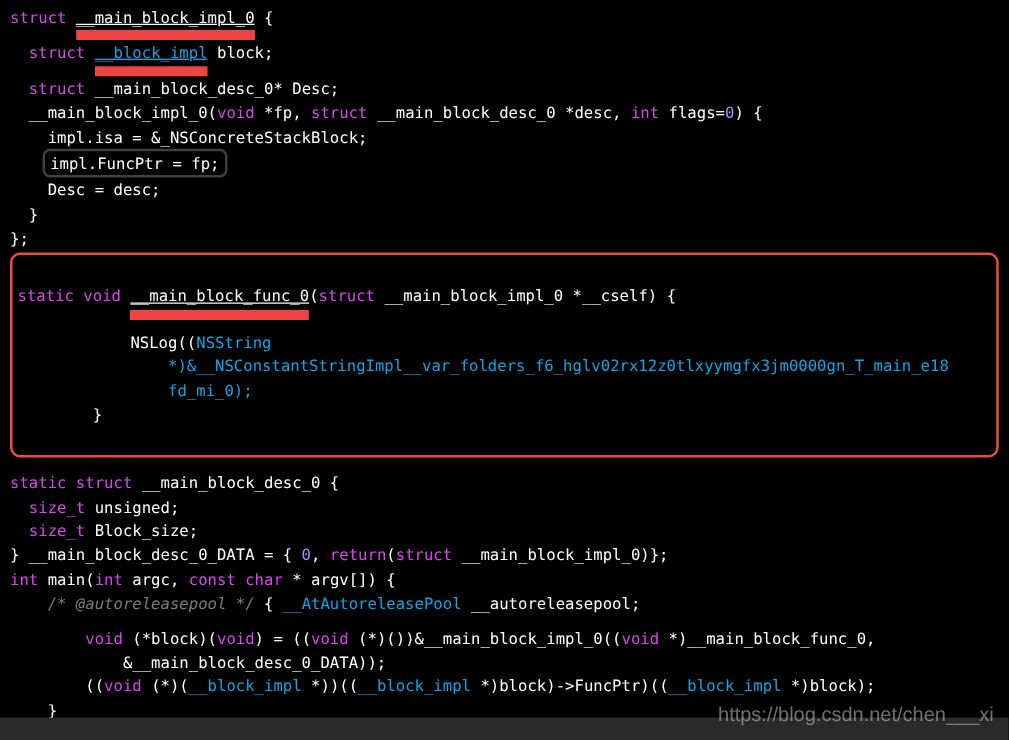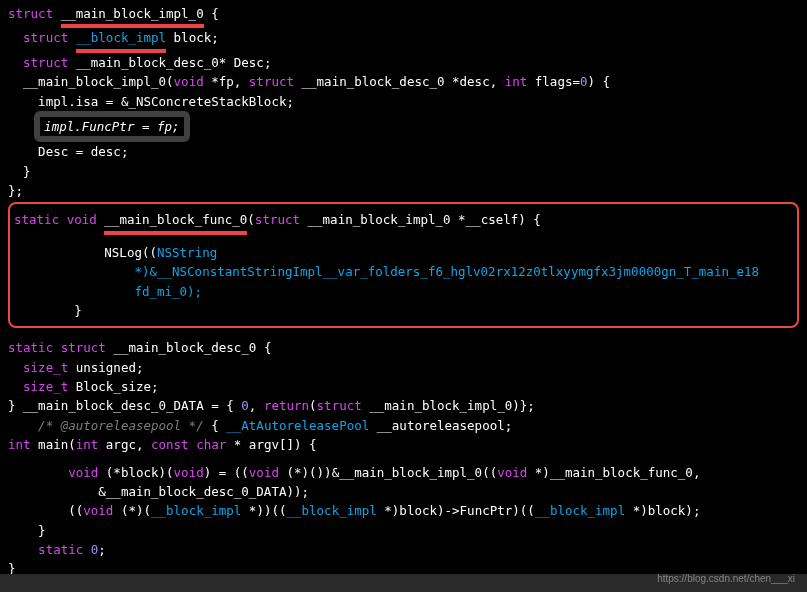--- a/index.html
+++ b/index.html
@@ -23,9 +23,10 @@
 .w { color: #fff; }
 
 .underline-red {
-  border-bottom: 4px solid #ef4444;
+  border-bottom: 8px solid #ef4444;
   display: inline-block;
   padding-bottom: 1px;
+  text-decoration: underline;
 }
 .box-red-small {
   border: 6px solid #404040;

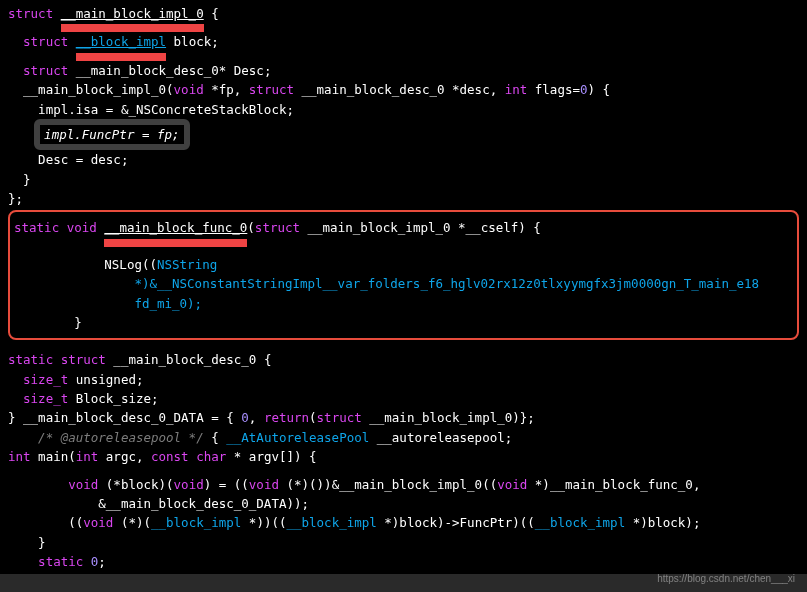--- a/index.html
+++ b/index.html
@@ -29,12 +29,11 @@
   text-decoration: underline;
 }
 .box-red-small {
-  border: 6px solid #404040;
+  border: 2px solid #404040;
   border-radius: 6px;
   display: inline-block;
   padding: 0 4px;
   margin-left: -4px;
-  font-style: italic;
 }
 .box-red-large {
   border: 2px solid #e74c3c;

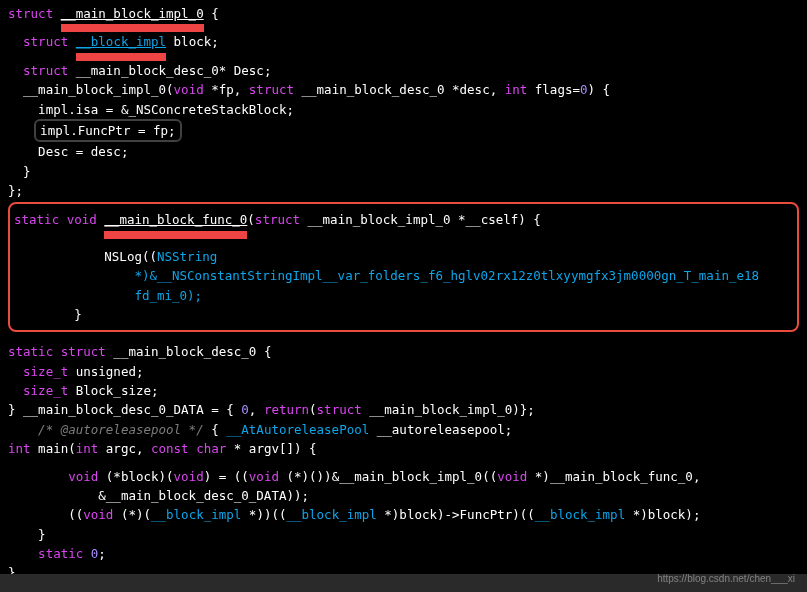--- a/index.html
+++ b/index.html
@@ -38,7 +38,7 @@
 .box-red-large {
   border: 2px solid #e74c3c;
   border-radius: 8px;
-  padding: 6px 4px;
+  padding: 23px 4px;
   margin: 2px 0;
 }
 .watermark {

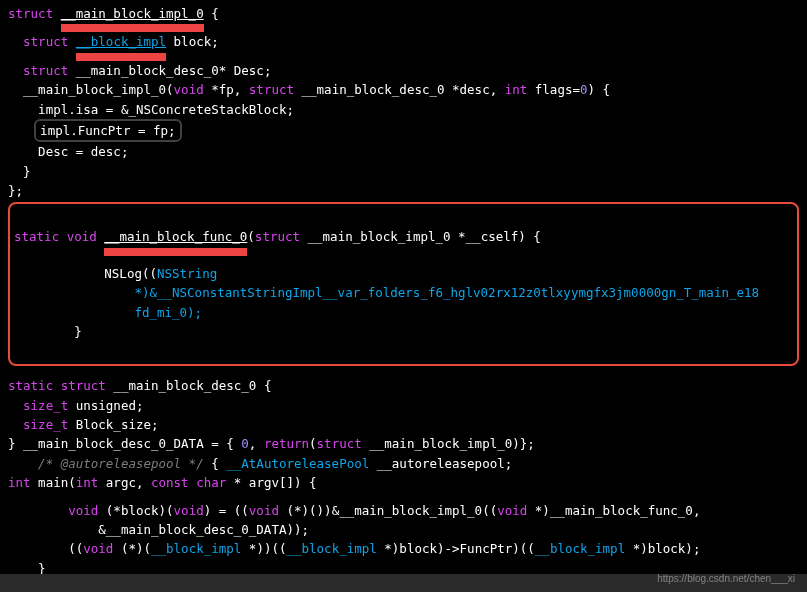--- a/index.html
+++ b/index.html
@@ -84,8 +84,8 @@
 <div class="line"><span class="kw">  size_t</span><span class="w"> unsigned;</span></div>
 <div class="line"><span class="kw">  size_t</span><span class="w"> Block_size;</span></div>
 <div class="line"><span class="w">} __main_block_desc_0_DATA = { </span><span class="num">0</span><span class="w">, </span><span class="kw">return</span><span class="w">(</span><span class="kw">struct</span><span class="w"> __main_block_impl_0)};</span></div>
+<div class="line"><span class="kw">int</span><span class="w"> main(</span><span class="kw">int</span><span class="w"> argc, </span><span class="kw">const</span><span class="w"> </span><span class="kw">char</span><span class="w"> * argv[]) {</span></div>
 <div class="line"><span class="comment">    /* @autoreleasepool */</span><span class="w"> { </span><span class="type">__AtAutoreleasePool</span><span class="w"> __autoreleasepool;</span></div>
-<div class="line"><span class="kw">int</span><span class="w"> main(</span><span class="kw">int</span><span class="w"> argc, </span><span class="kw">const</span><span class="w"> </span><span class="kw">char</span><span class="w"> * argv[]) {</span></div>
 <div class="line" style="height:8px"></div>
 <div class="line"><span class="kw">        void</span><span class="w"> (*block)(</span><span class="kw">void</span><span class="w">) = ((</span><span class="kw">void</span><span class="w"> (*)())&amp;__main_block_impl_0((</span><span class="kw">void</span><span class="w"> *)__main_block_func_0,</span></div>
 <div class="line w">            &amp;__main_block_desc_0_DATA));</div>

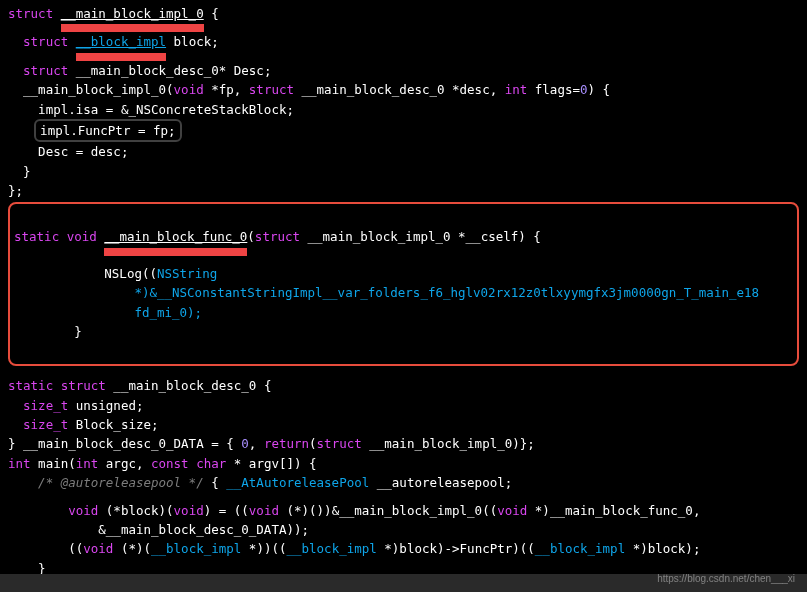--- a/index.html
+++ b/index.html
@@ -46,7 +46,7 @@
   right: 12px;
   bottom: 6px;
   color: rgba(200,200,200,0.55);
-  font-size: 10px;
+  font-size: 16px;
   font-family: Arial, sans-serif;
 }
 .bottombar {

